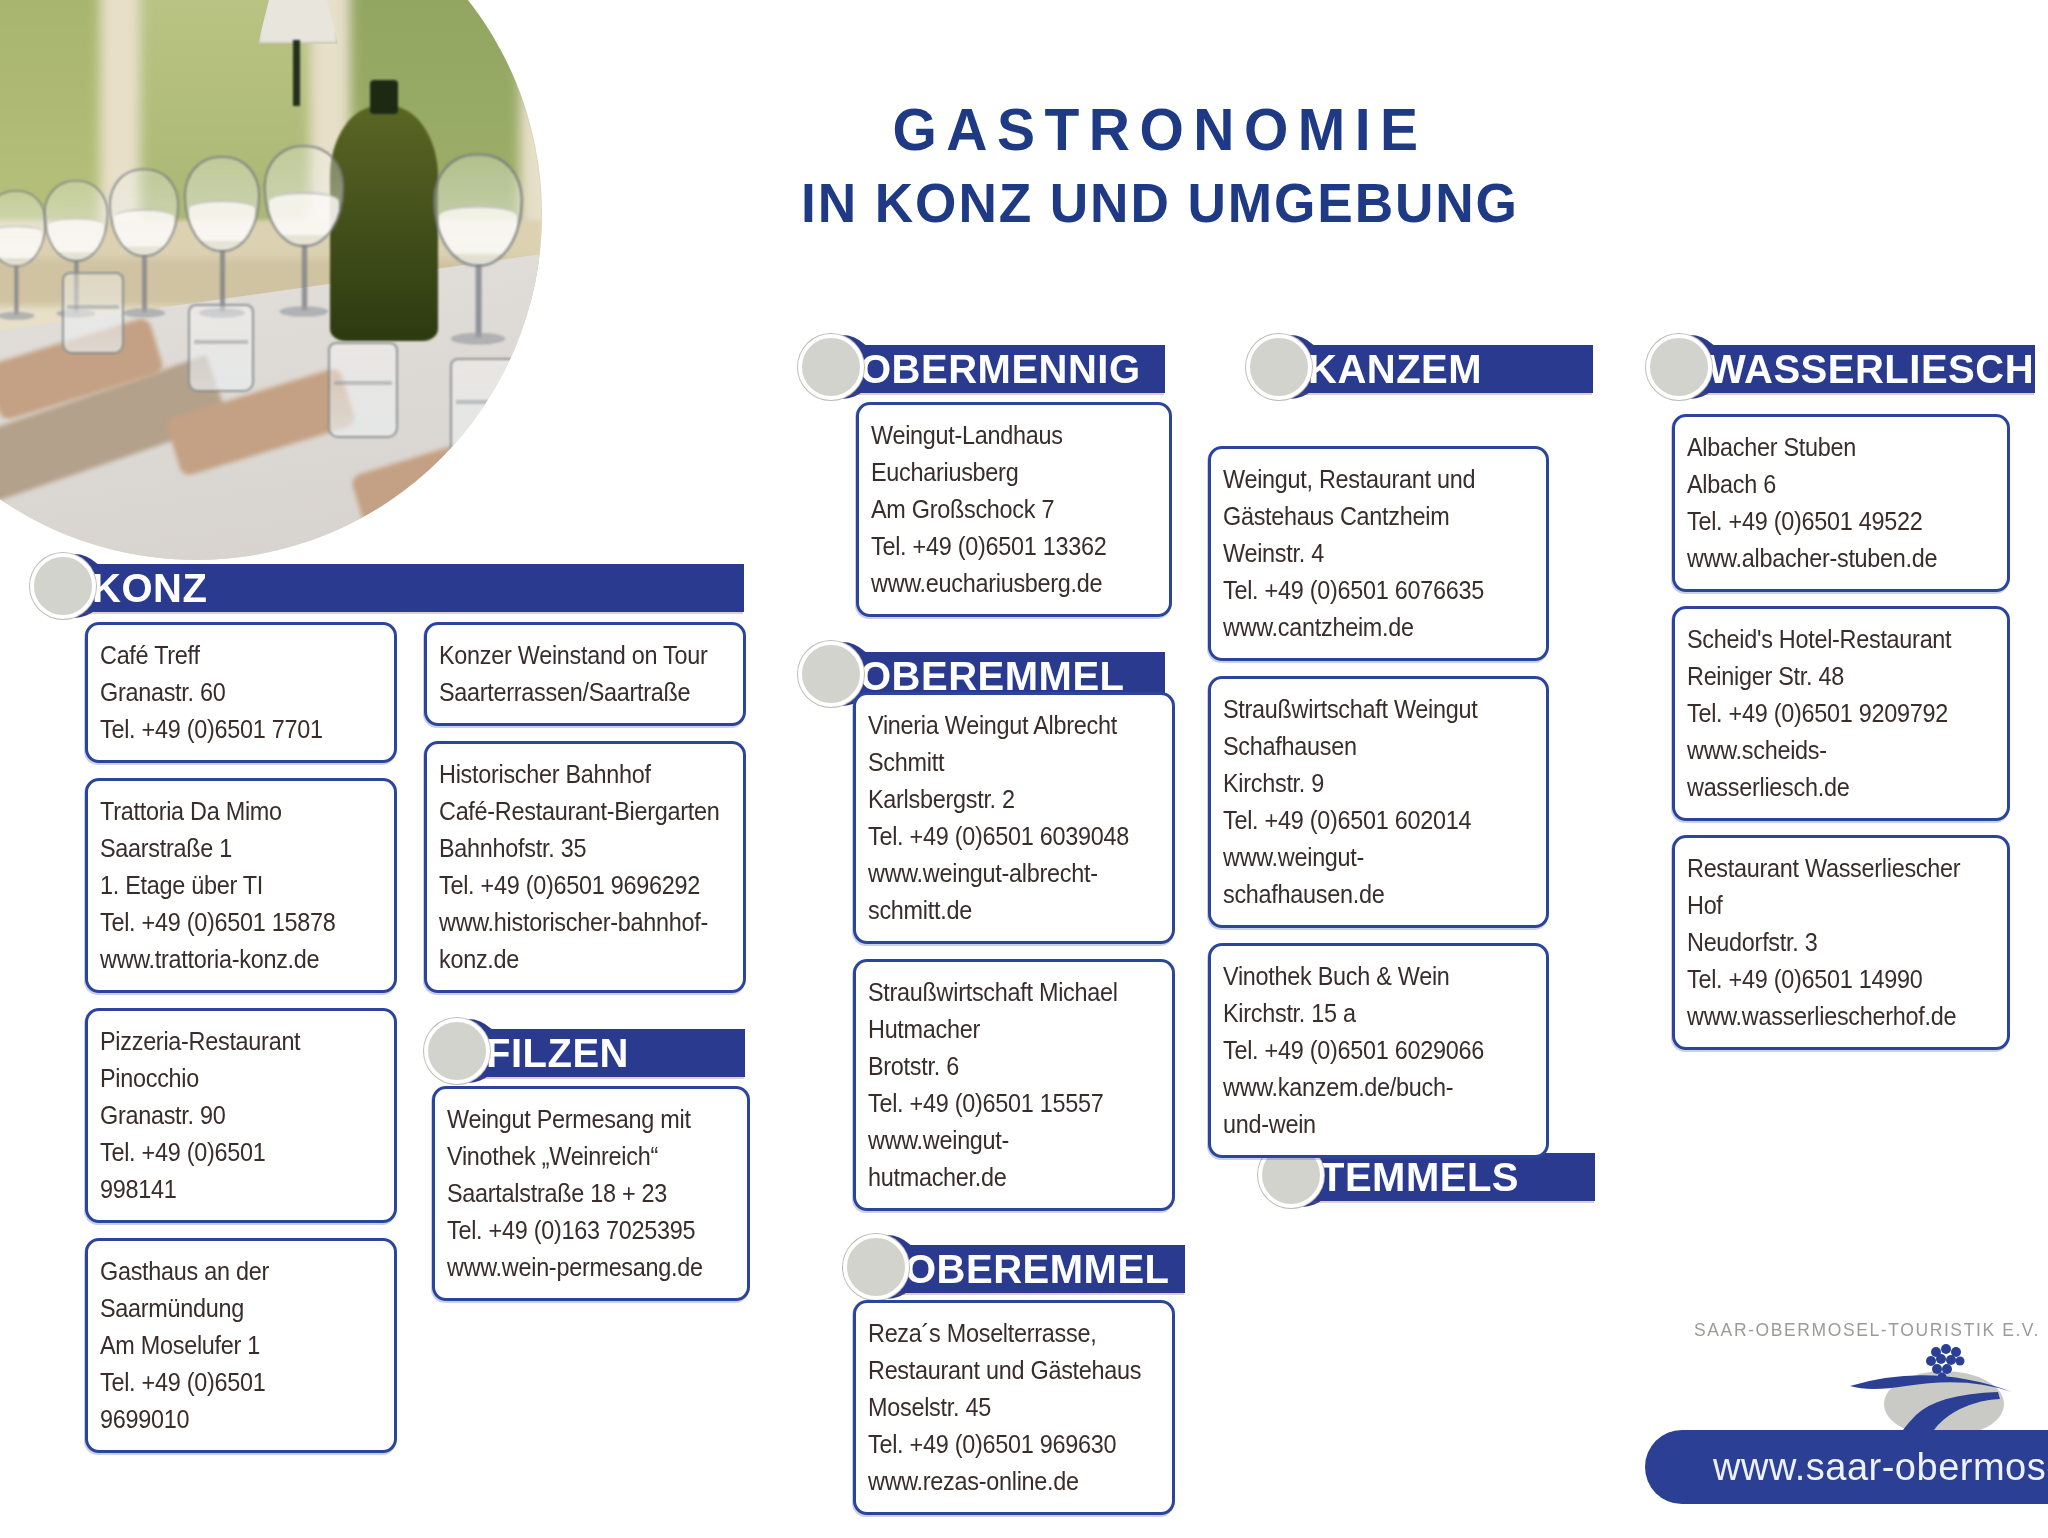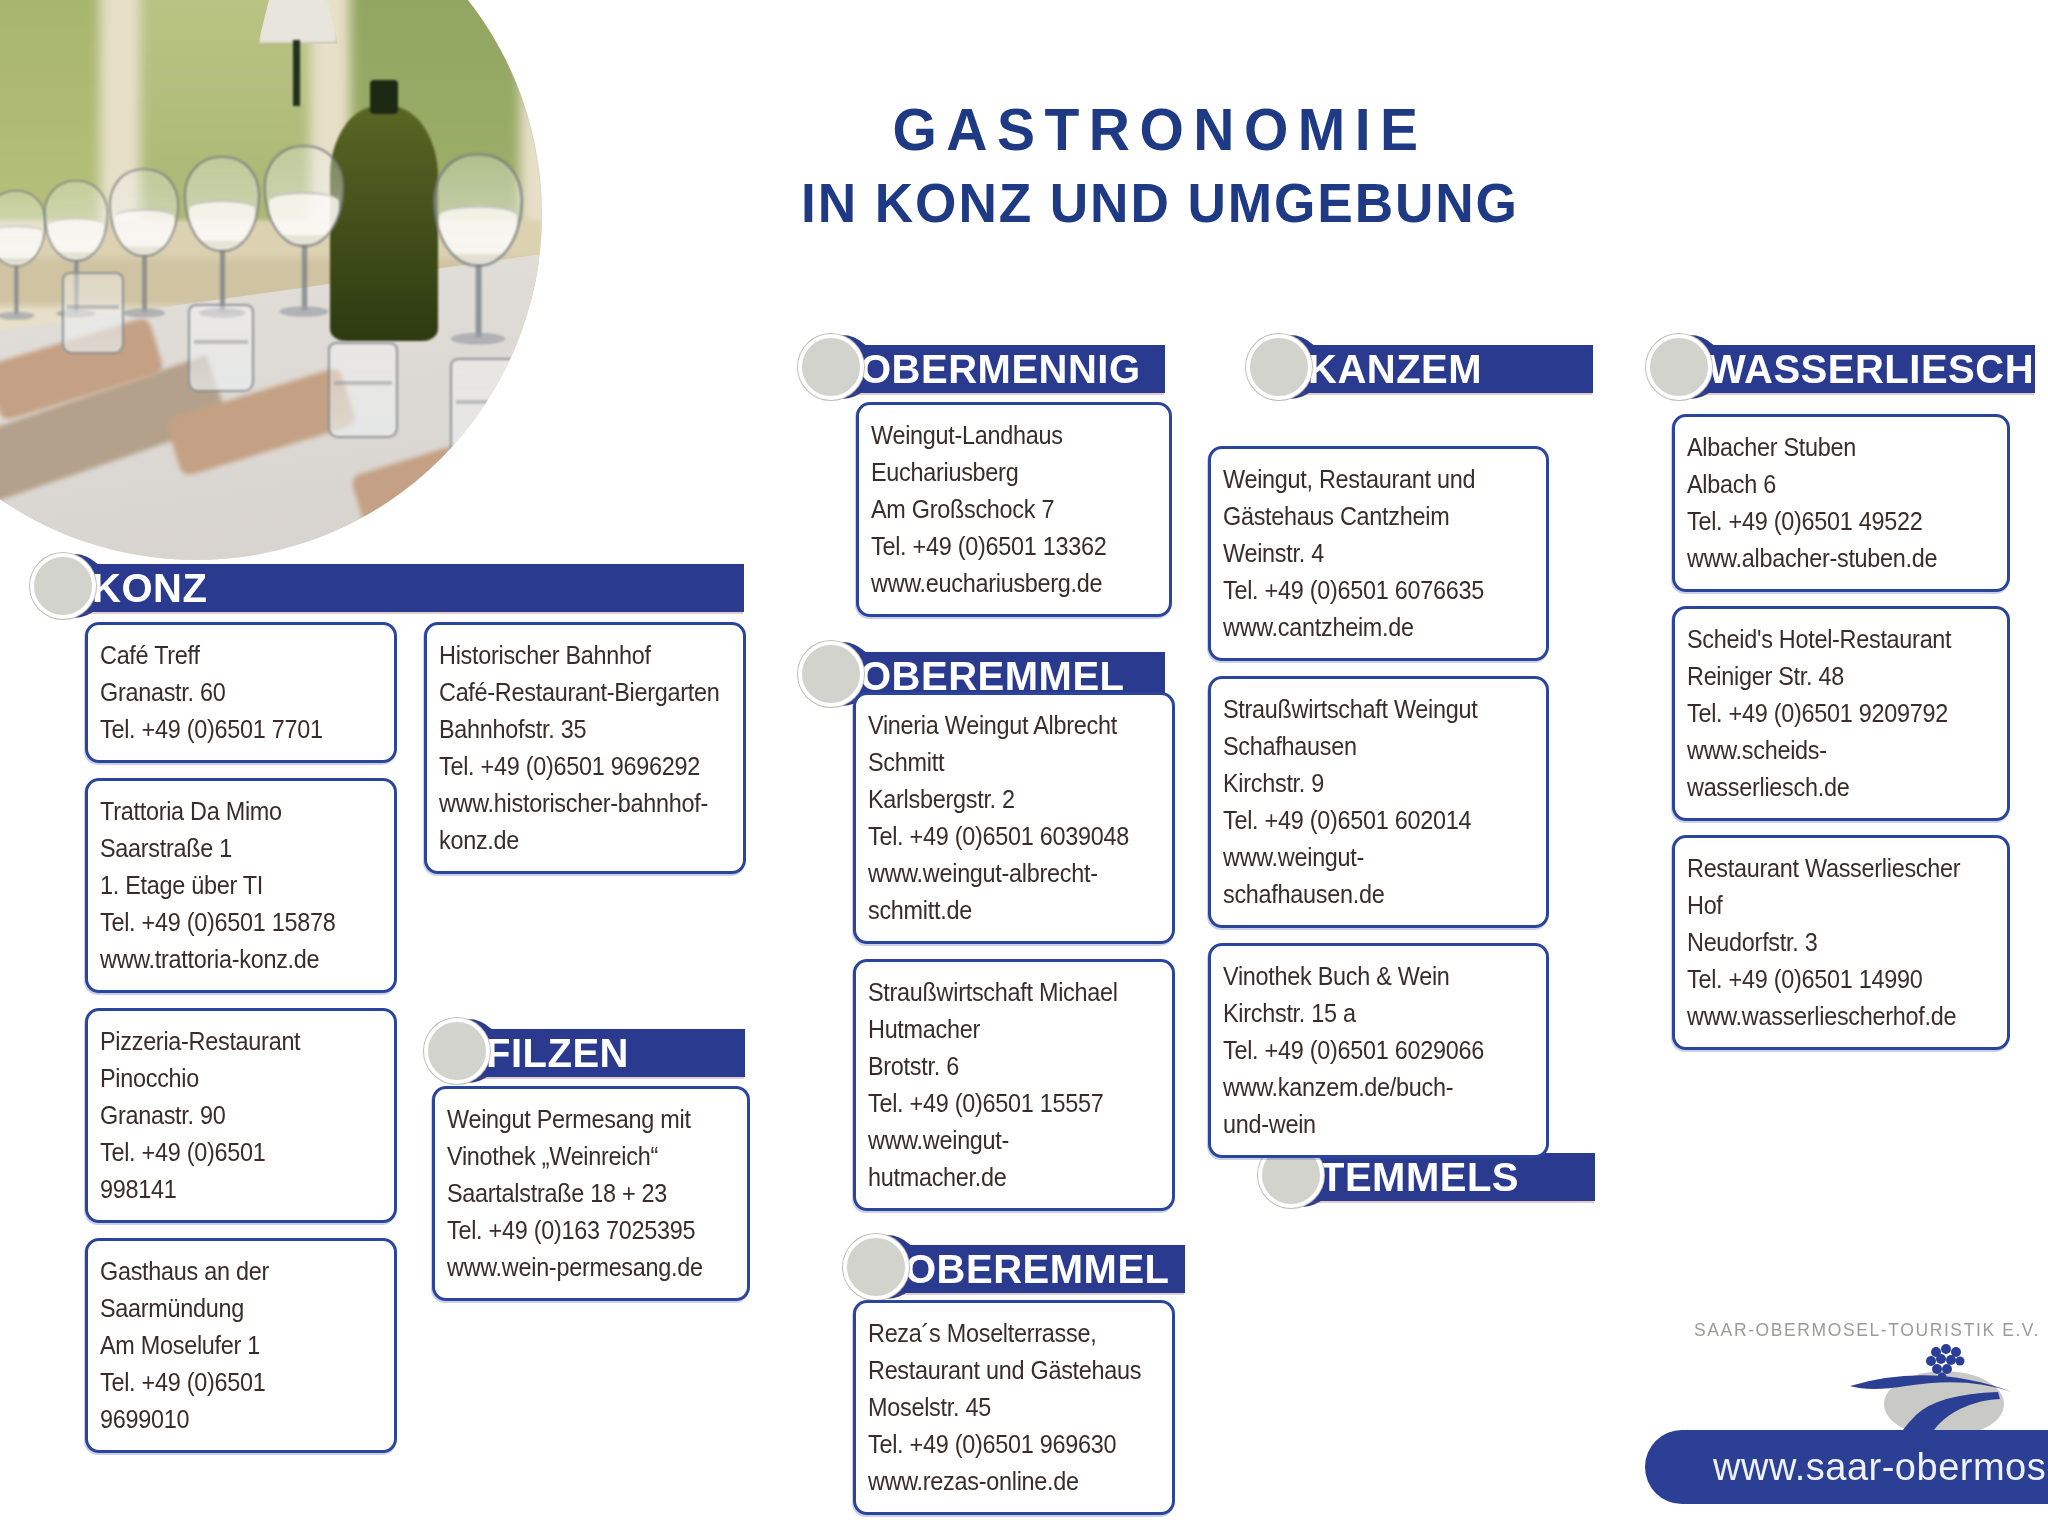--- a/index.html
+++ b/index.html
@@ -218,6 +218,10 @@
     </div>
   <div class="boxcol" style="left:424px;top:622px;width:322px;">
       <div class="entry-box">
+        <div class="entry-line">Konzer Weinstand on Tour</div>
+        <div class="entry-line">Saarterrassen/Saartraße</div>
+      </div>
+      <div class="entry-box">
         <div class="entry-line">Historischer Bahnhof</div>
         <div class="entry-line">Café-Restaurant-Biergarten</div>
         <div class="entry-line">Bahnhofstr. 35</div>

